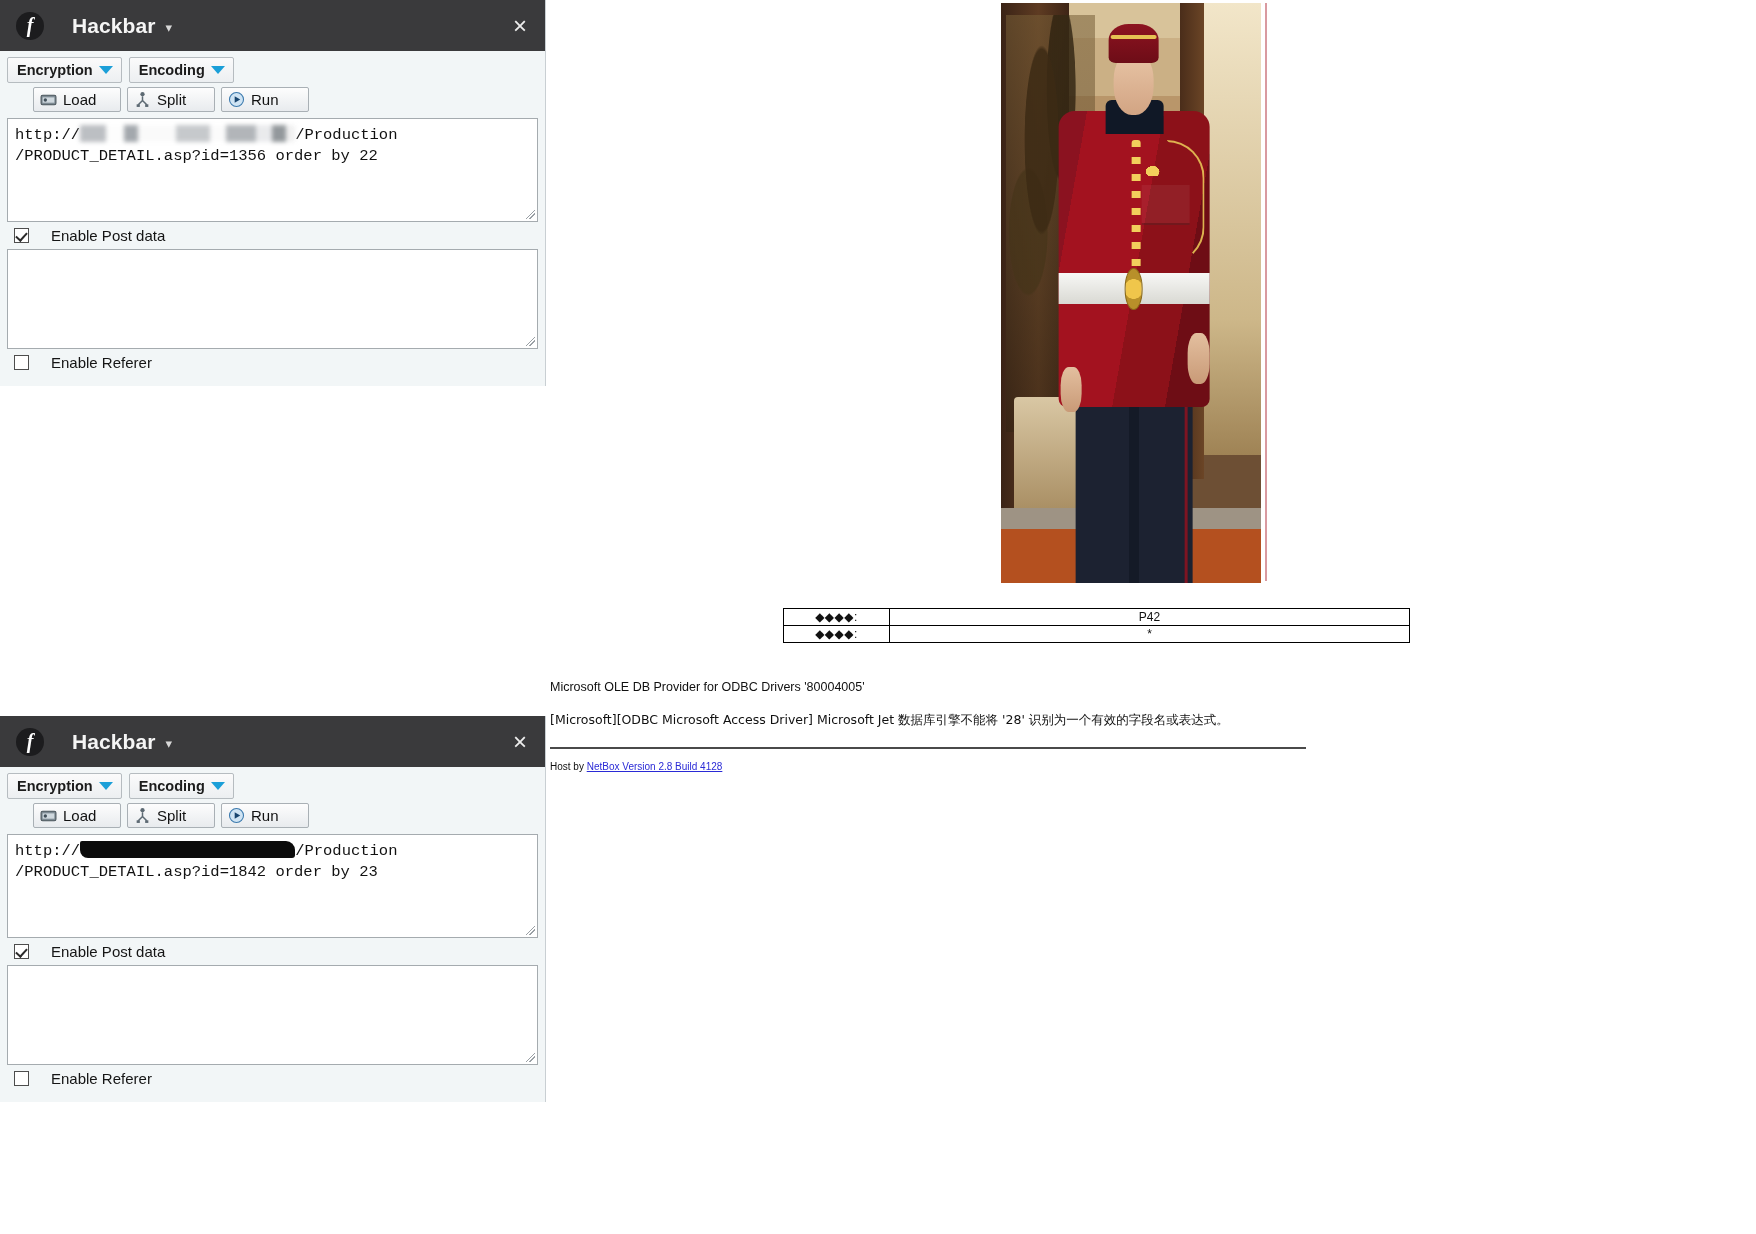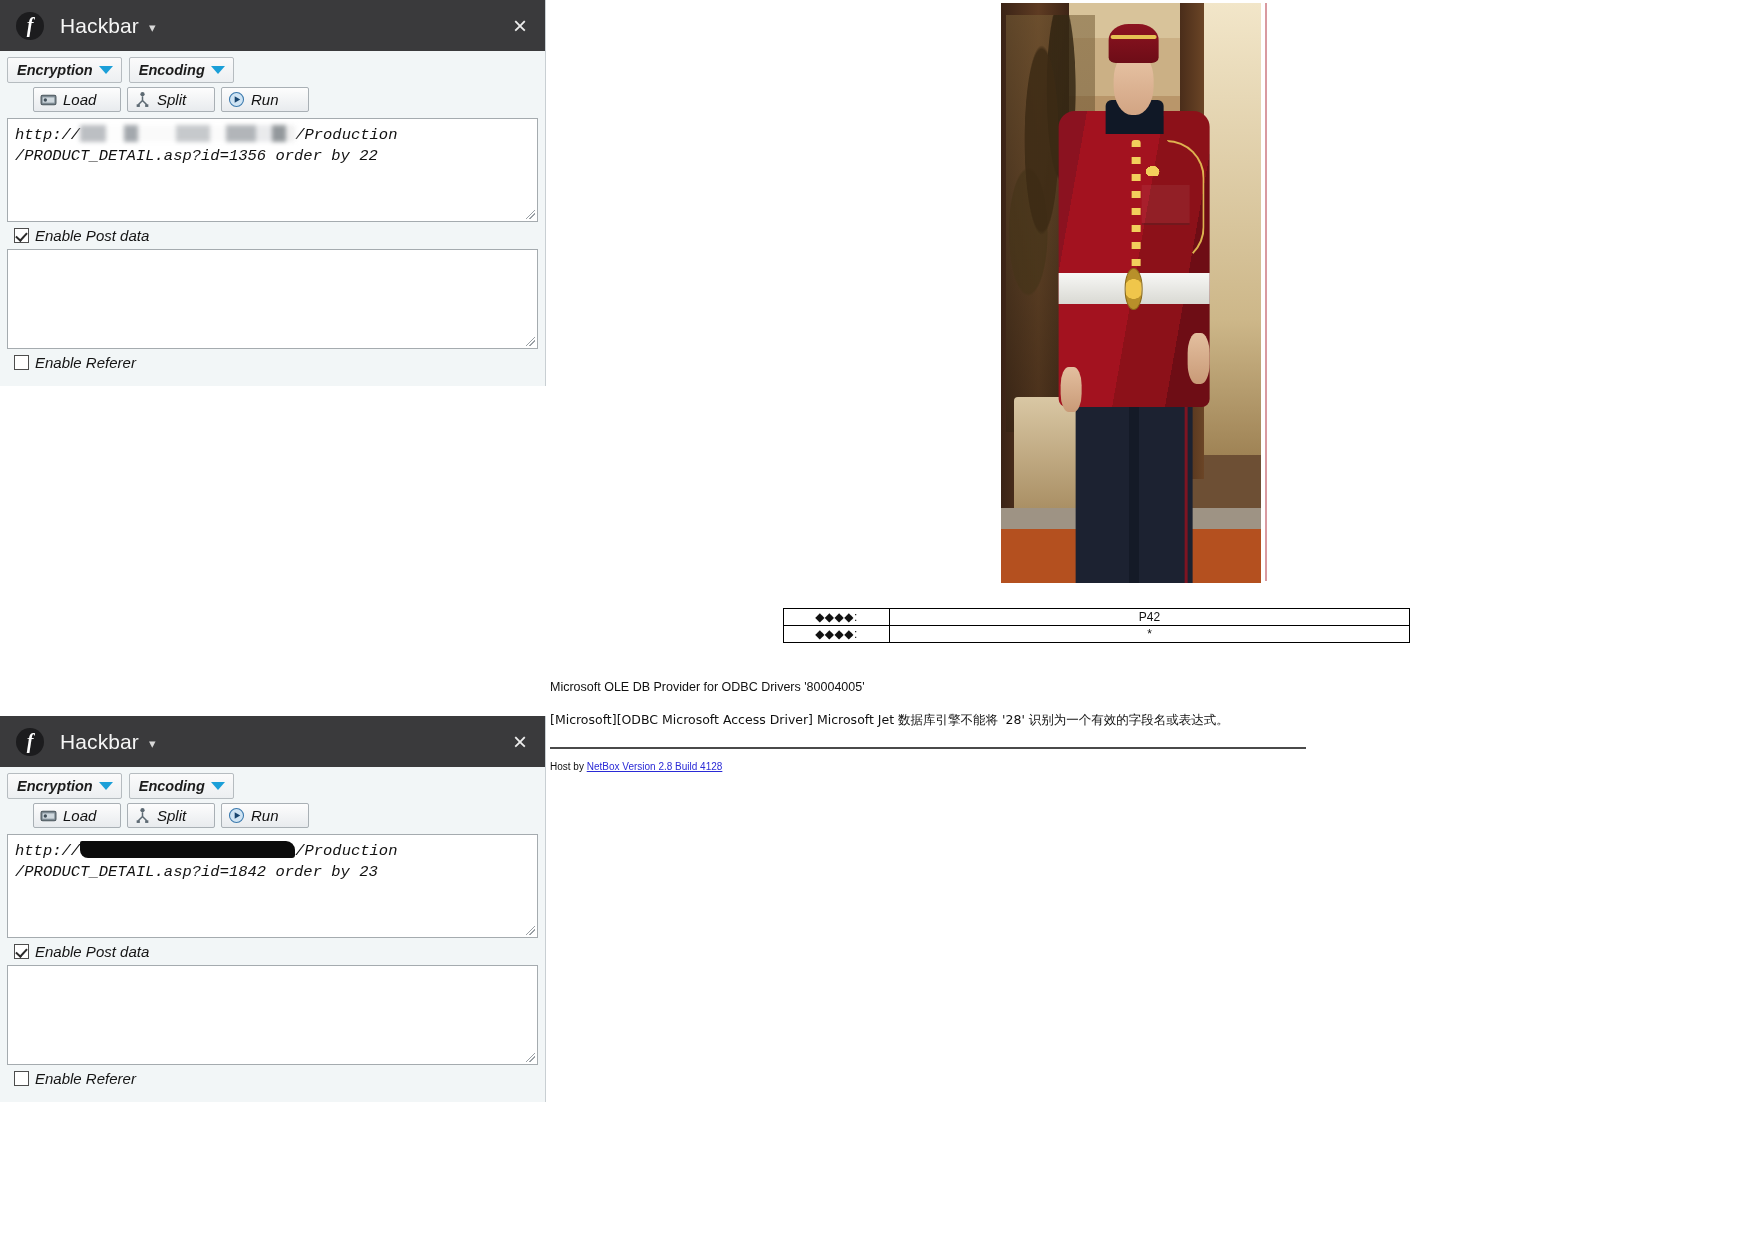--- a/index.html
+++ b/index.html
@@ -39,10 +39,10 @@
   }
   .hb-title {
     font-size: 21px;
-    margin-left: 16px;
+    margin-left: 28px;
     letter-spacing: .1px;
     color: #f5f5f5;
-    font-weight: 400;
+    font-weight: 700;
   }
   .hb-caret {
     margin-left: 10px;

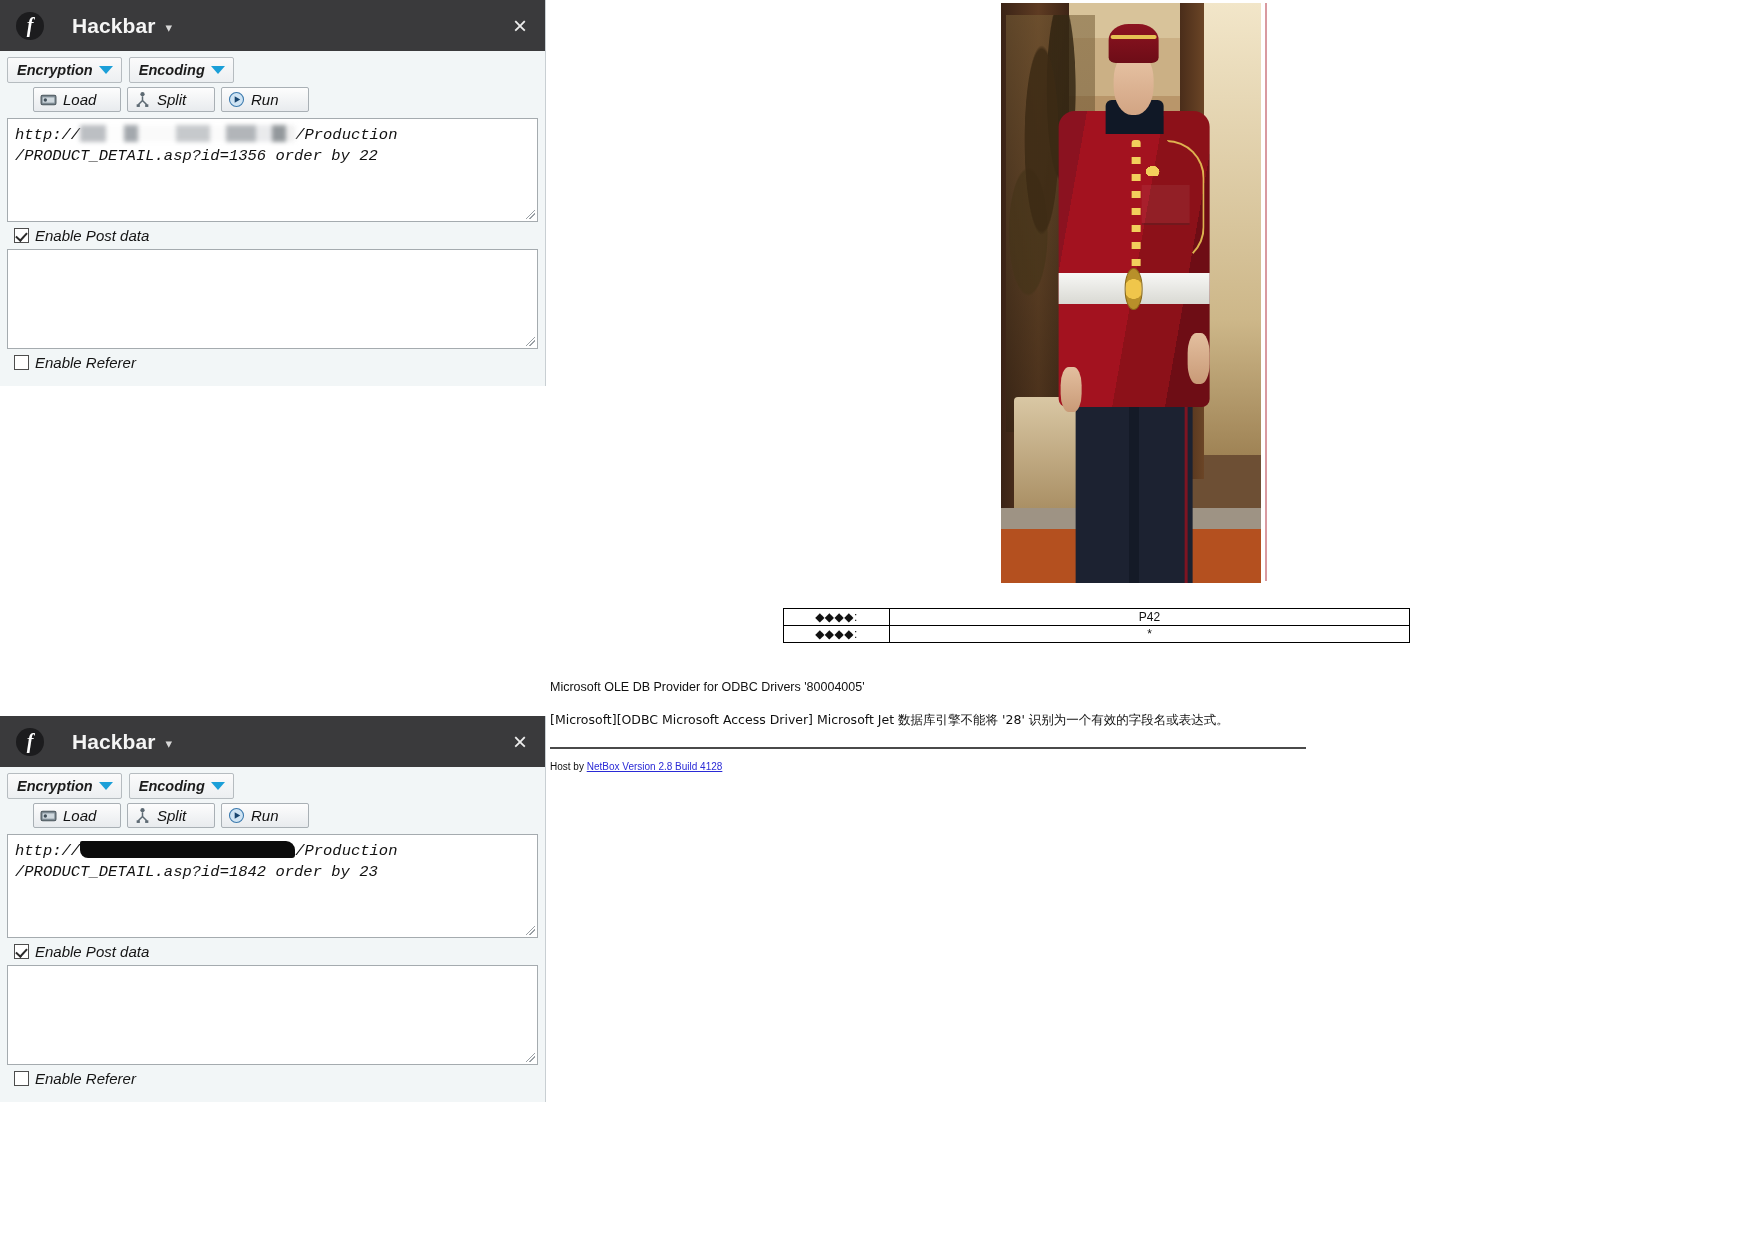--- a/index.html
+++ b/index.html
@@ -58,7 +58,7 @@
     cursor: pointer; padding: 0 4px;
   }
 
-  .hb-body { padding: 6px 7px 0 7px; font-style: italic; }
+  .hb-body { padding: 6px 7px 0 7px; }
 
   .hb-row1 { display: flex; gap: 7px; margin-bottom: 4px; }
   .dropbtn {

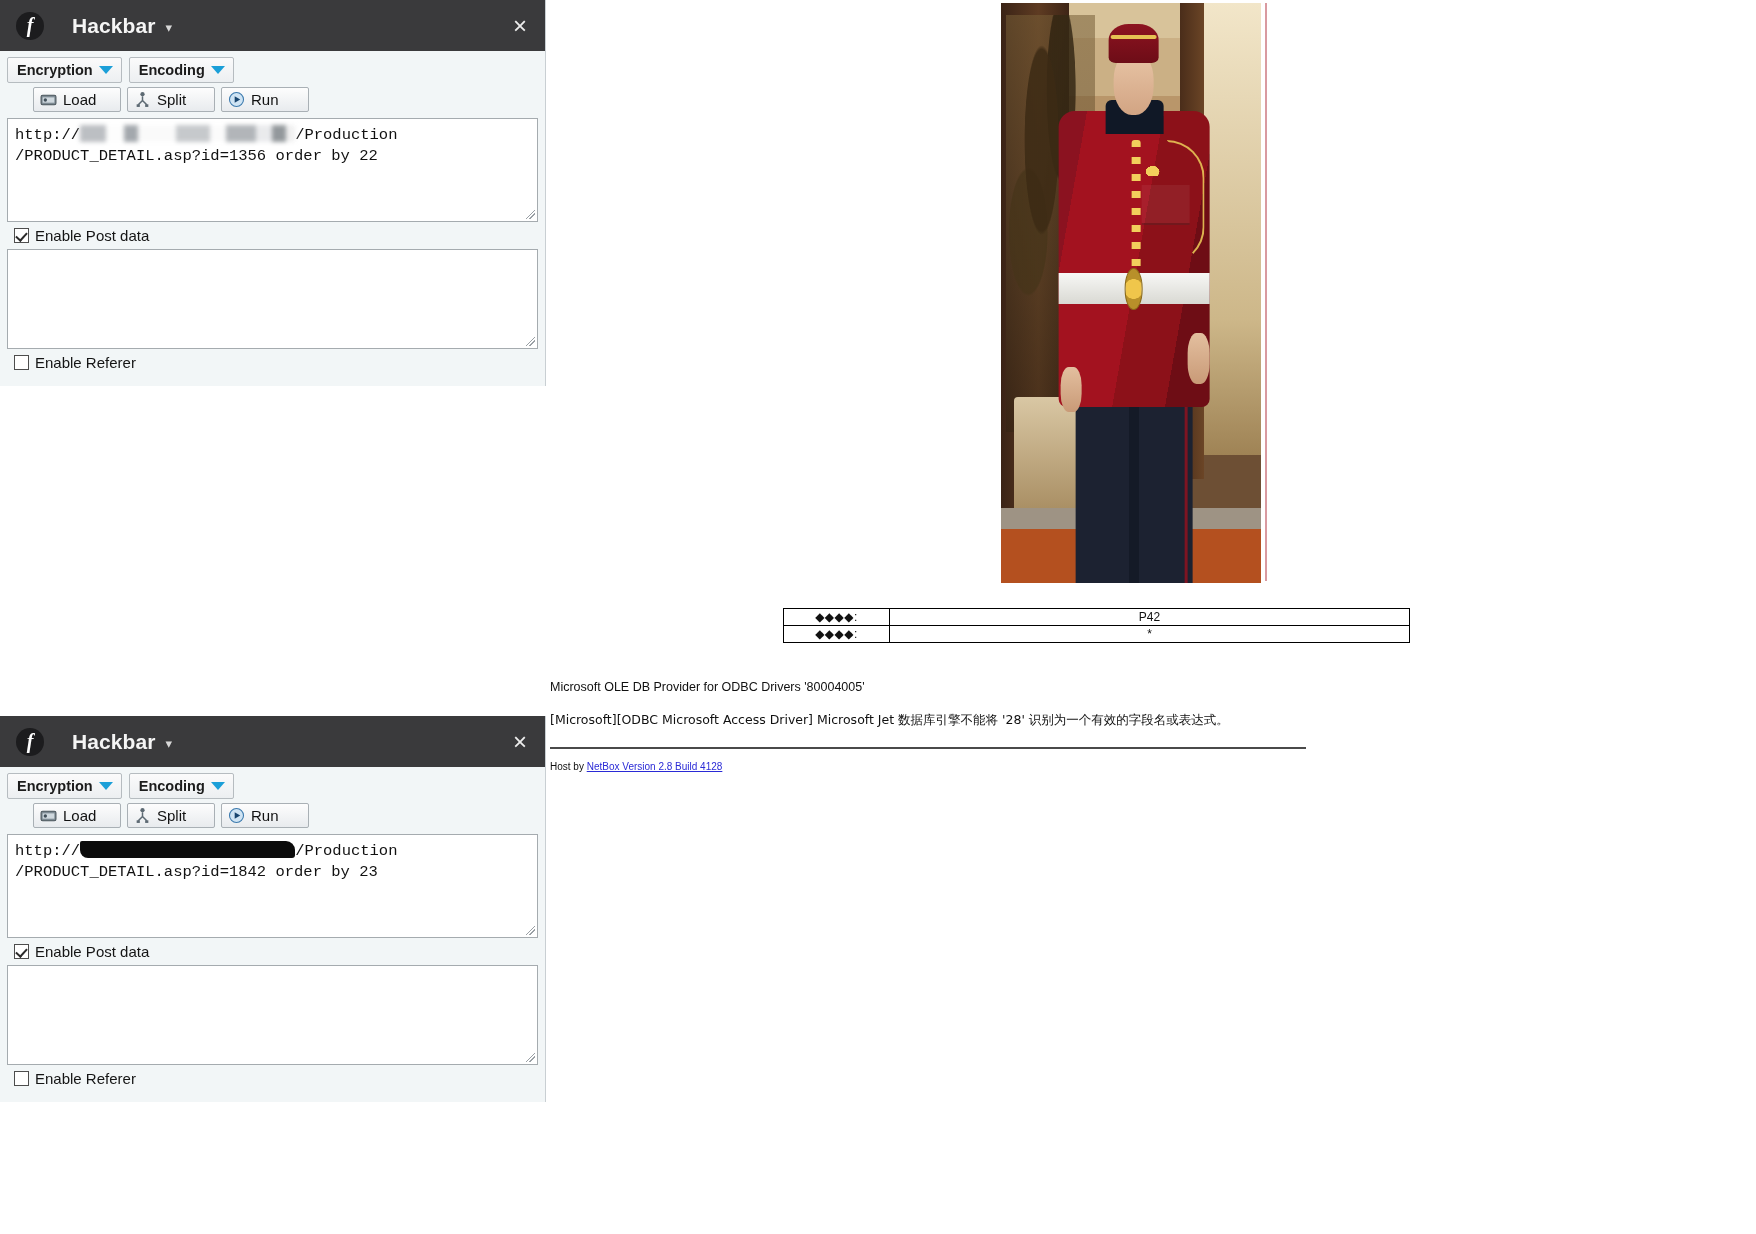--- a/index.html
+++ b/index.html
@@ -141,7 +141,7 @@
 
   .chkrow {
     display: flex; align-items: center;
-    gap: 6px;
+    gap: 22px;
     padding: 5px 0 5px 7px;
     font-size: 15px;
     color: #151515;

